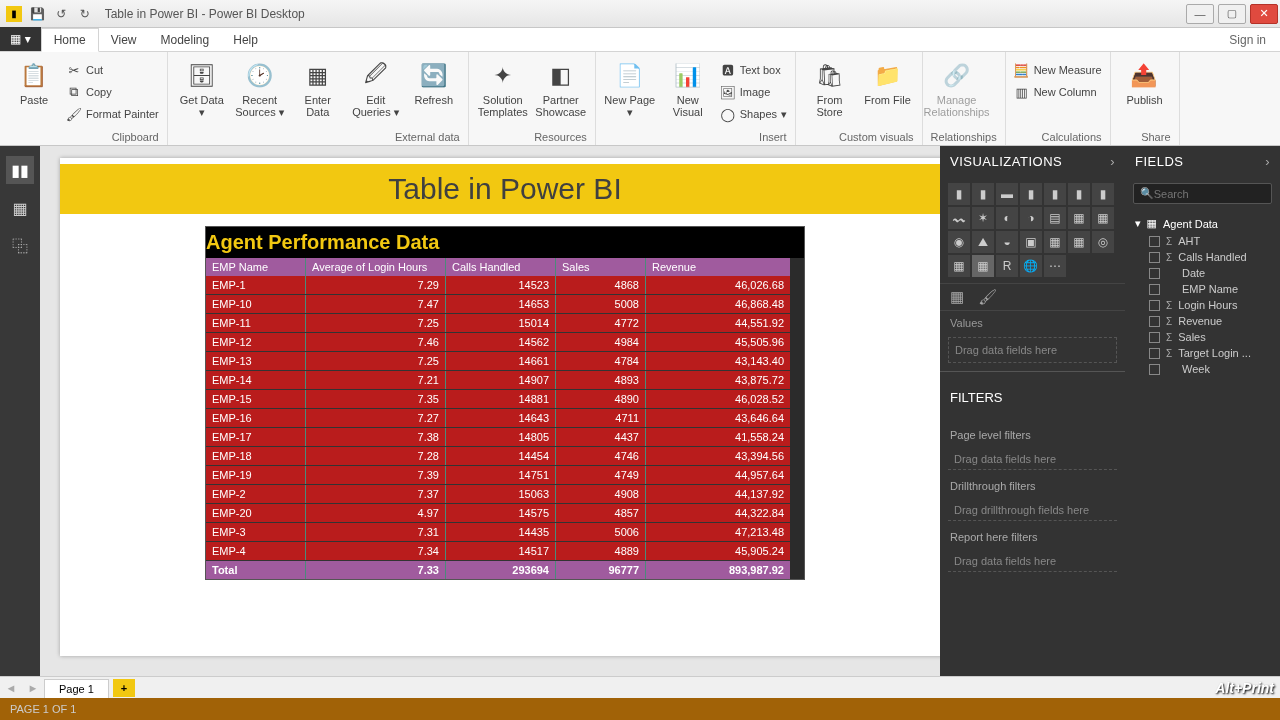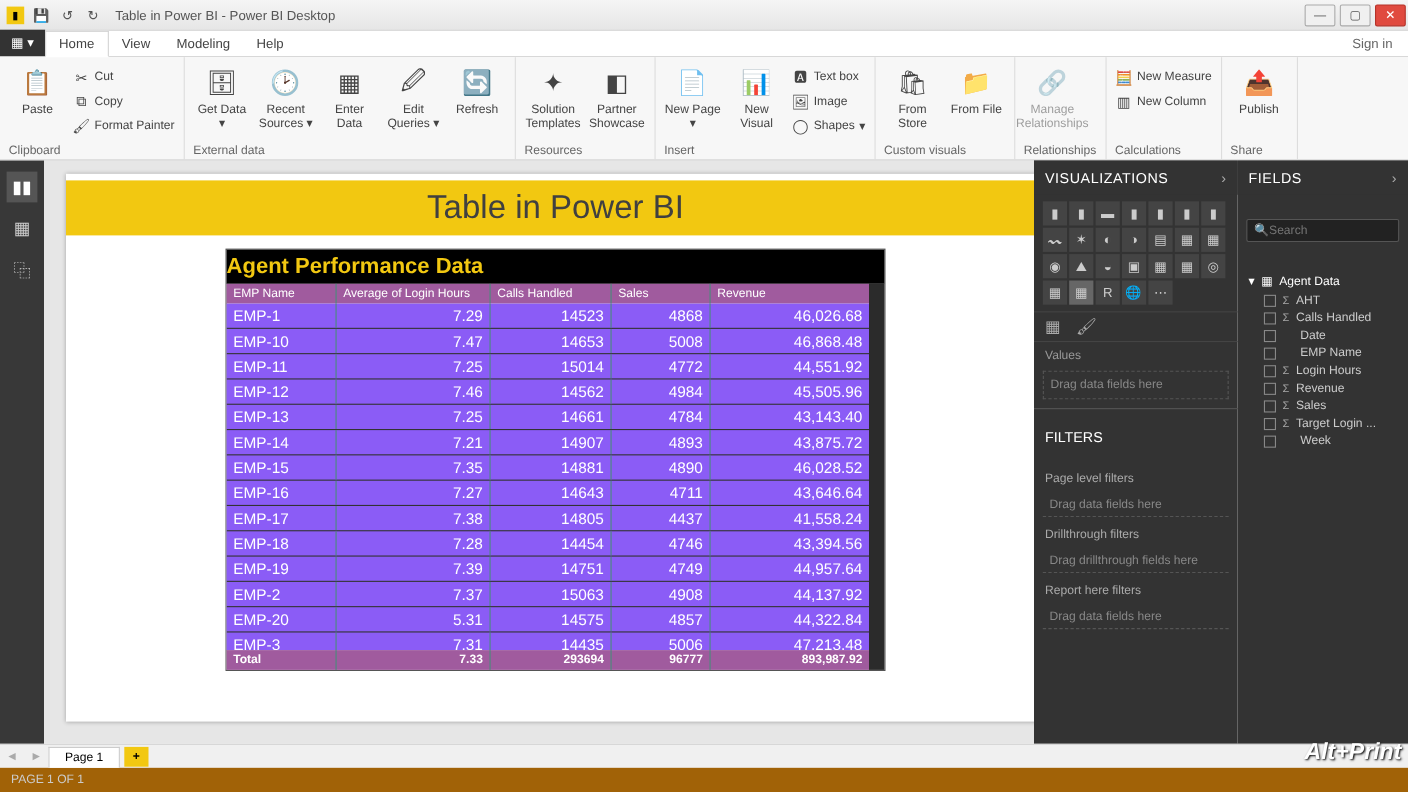--- a/index.html
+++ b/index.html
@@ -25,7 +25,7 @@
   .ribbon { height: 94px; background:#f7f7f7; border-bottom:1px solid #c7c7c7; display:flex; font-size:11px; color:#444; }
   .group { border-right:1px solid #ddd; padding:4px 8px 2px 8px; display:flex; flex-direction:column; }
   .group-content { flex:1; display:flex; align-items:flex-start; gap:6px; }
-  .group-label { text-align:left; color:#666; font-size:11px; padding-top:2px; }
+  .group-label { text-align:right; color:#666; font-size:11px; padding-top:2px; }
   .big-btn { display:flex; flex-direction:column; align-items:center; width:52px; cursor:default; padding-top:4px;}
   .big-btn .ico { width:32px; height:32px; display:flex; align-items:center; justify-content:center; font-size:22px; }
   .big-btn .lbl { text-align:center; font-size:11px; line-height:12px; margin-top:2px;}

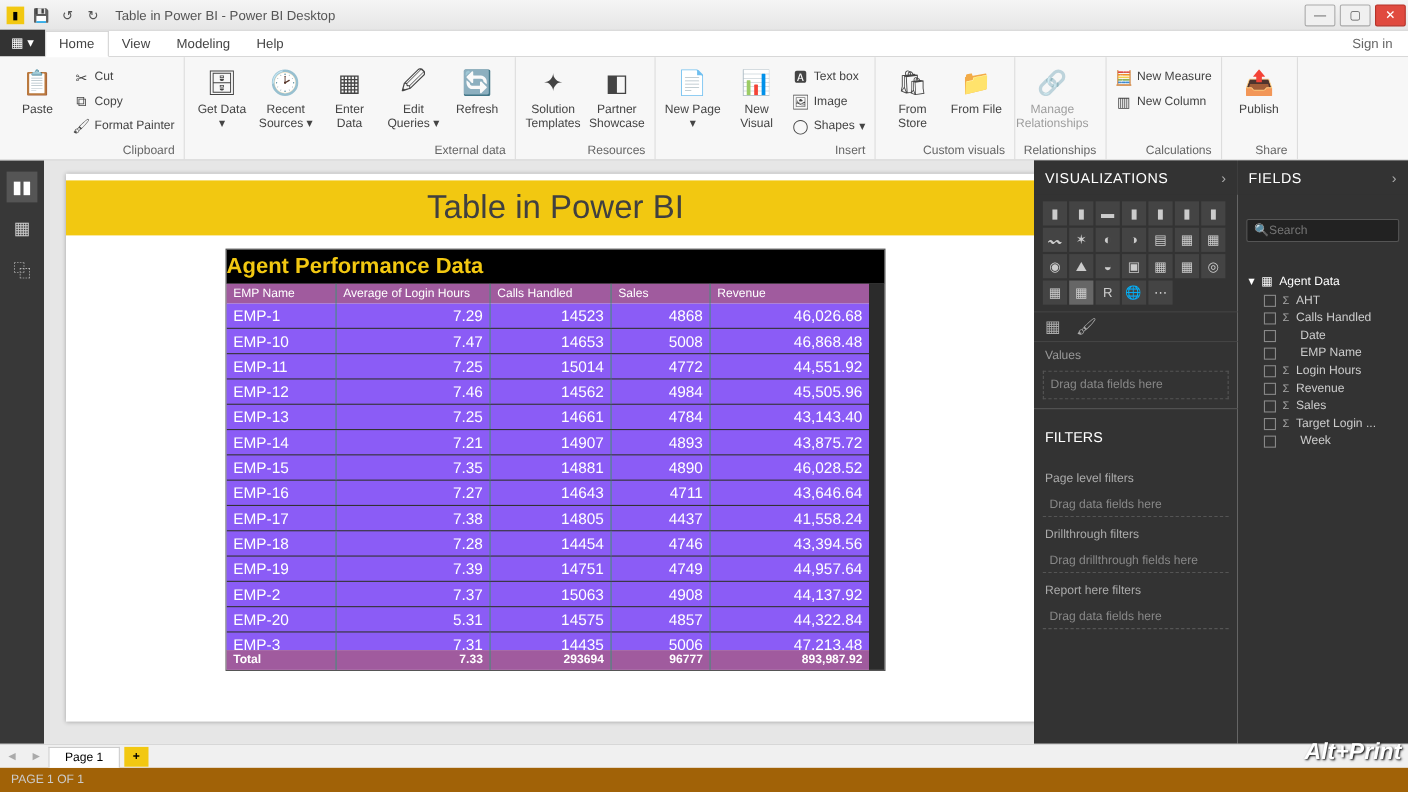--- a/index.html
+++ b/index.html
@@ -58,7 +58,7 @@
 
   
   .pane { width:185px; background:#333; color:#ccc; display:flex; flex-direction:column; font-size:11px;}
-  .pane.fields { width:155px;gap:16px; }
+  .pane.fields { width:155px; }
   .pane-head { display:flex; align-items:center; justify-content:space-between; padding:8px 10px; color:#fff; font-size:13px; letter-spacing:0.5px; background:#333;}
   .pane-head .chev { color:#aaa; }
   .viz-grid { padding:6px 8px; display:flex; flex-wrap:wrap; gap:2px;}

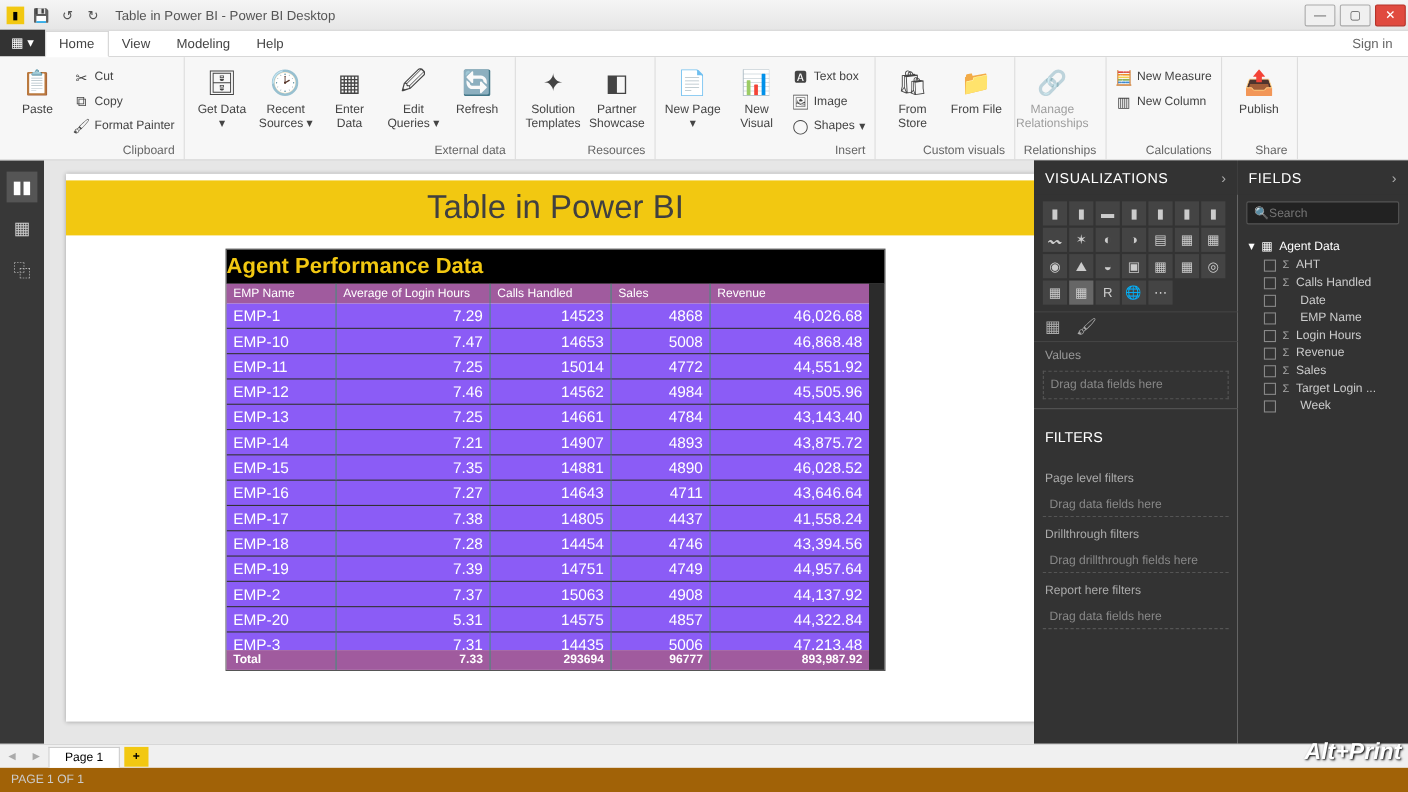--- a/index.html
+++ b/index.html
@@ -49,7 +49,7 @@
   .tv-head .cell:last-child, .tv-row .cell:last-child, .tv-total .cell:last-child { border-right:none; }
   .c0{width:100px;} .c1{width:140px;text-align:right;} .c2{width:110px;text-align:right;} .c3{width:90px;text-align:right;} .c4{width:140px;text-align:right; flex:1;}
   .tv-head .c1,.tv-head .c2,.tv-head .c3,.tv-head .c4{text-align:left;}
-  .tv-body { background:#8b5cf6; color:#fff; font-size:14px; max-height:315px; overflow:hidden;}
+  .tv-body { background:#b91c1c; color:#fff; font-size:11px; max-height:315px; overflow:hidden;}
   .tv-row { display:flex; border-bottom:1px solid #333;}
   .tv-total { display:flex; background:#a05b9e; color:#fff; font-size:11px; font-weight:bold;}
   .tv-scroll { width:14px; background:#2b2b2b;}

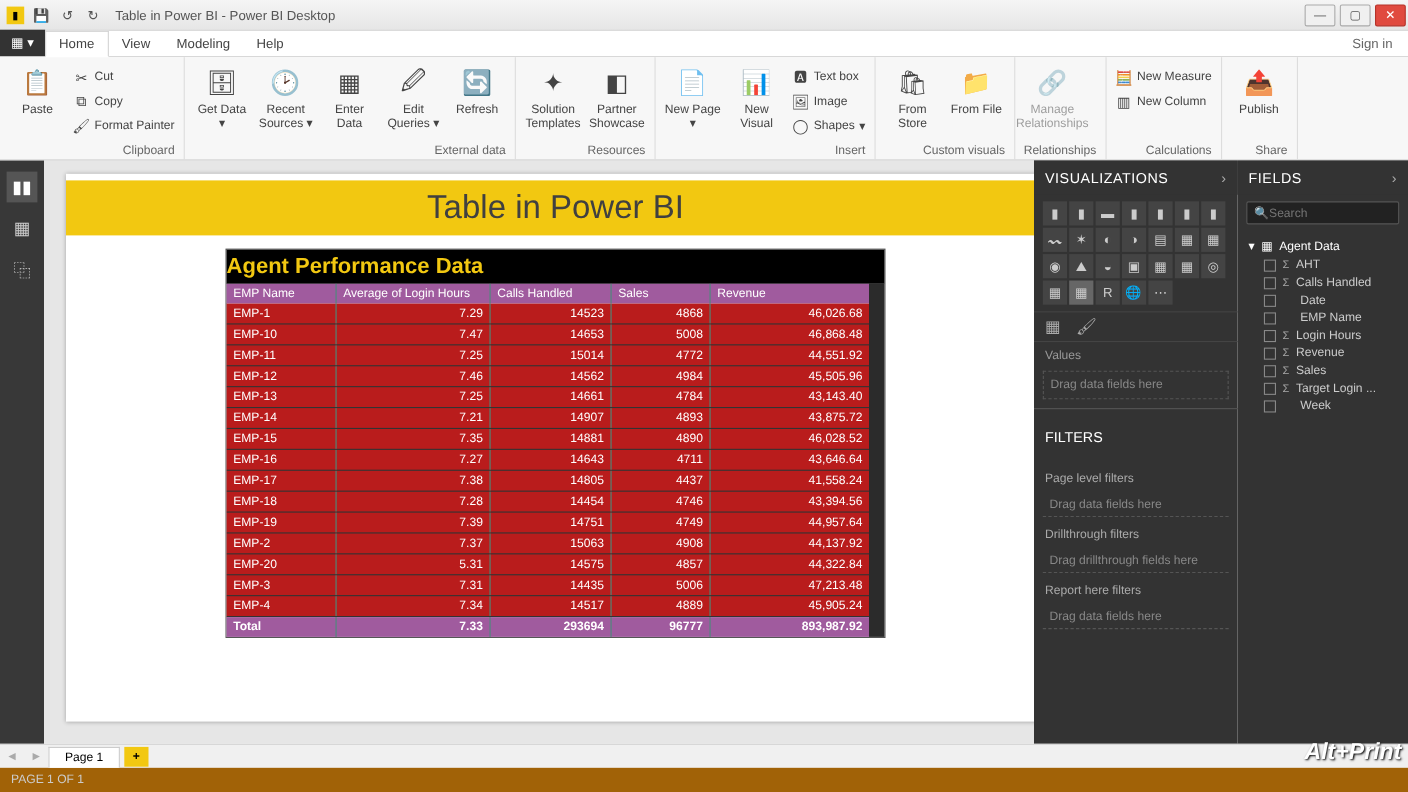--- a/index.html
+++ b/index.html
@@ -368,7 +368,7 @@
                 </div>
                 <div class="tv-row">
                   <div class="cell c0">EMP-20</div>
-                  <div class="cell c1">5.31</div>
+                  <div class="cell c1">4.97</div>
                   <div class="cell c2">14575</div>
                   <div class="cell c3">4857</div>
                   <div class="cell c4">44,322.84</div>

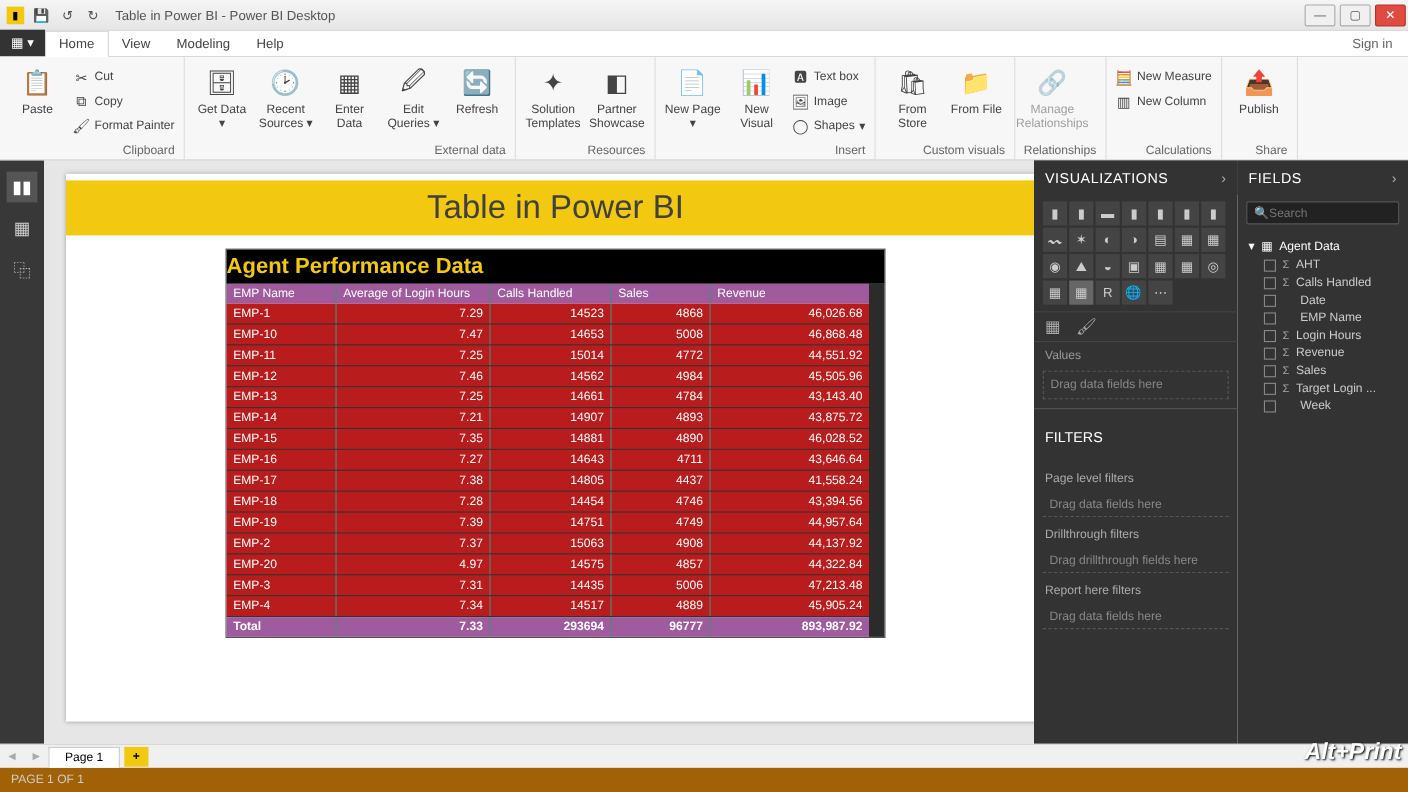--- a/index.html
+++ b/index.html
@@ -88,7 +88,7 @@
 
   
   .statusbar { height:22px; background:#a16207; color:#ccc; font-size:11px; display:flex; align-items:center; padding:0 10px; justify-content:space-between;}
-  .watermark { position:absolute; right:6px; bottom:24px; color:#fff; font-size:21px; font-weight:bold; font-style:italic; text-shadow:1px 1px 2px #000; pointer-events:none;}
+  .watermark { position:absolute; right:6px; bottom:24px; color:#fff; font-size:14px; font-weight:bold; font-style:italic; text-shadow:1px 1px 2px #000; pointer-events:none;}
 </style>
 </head>
 <body>

